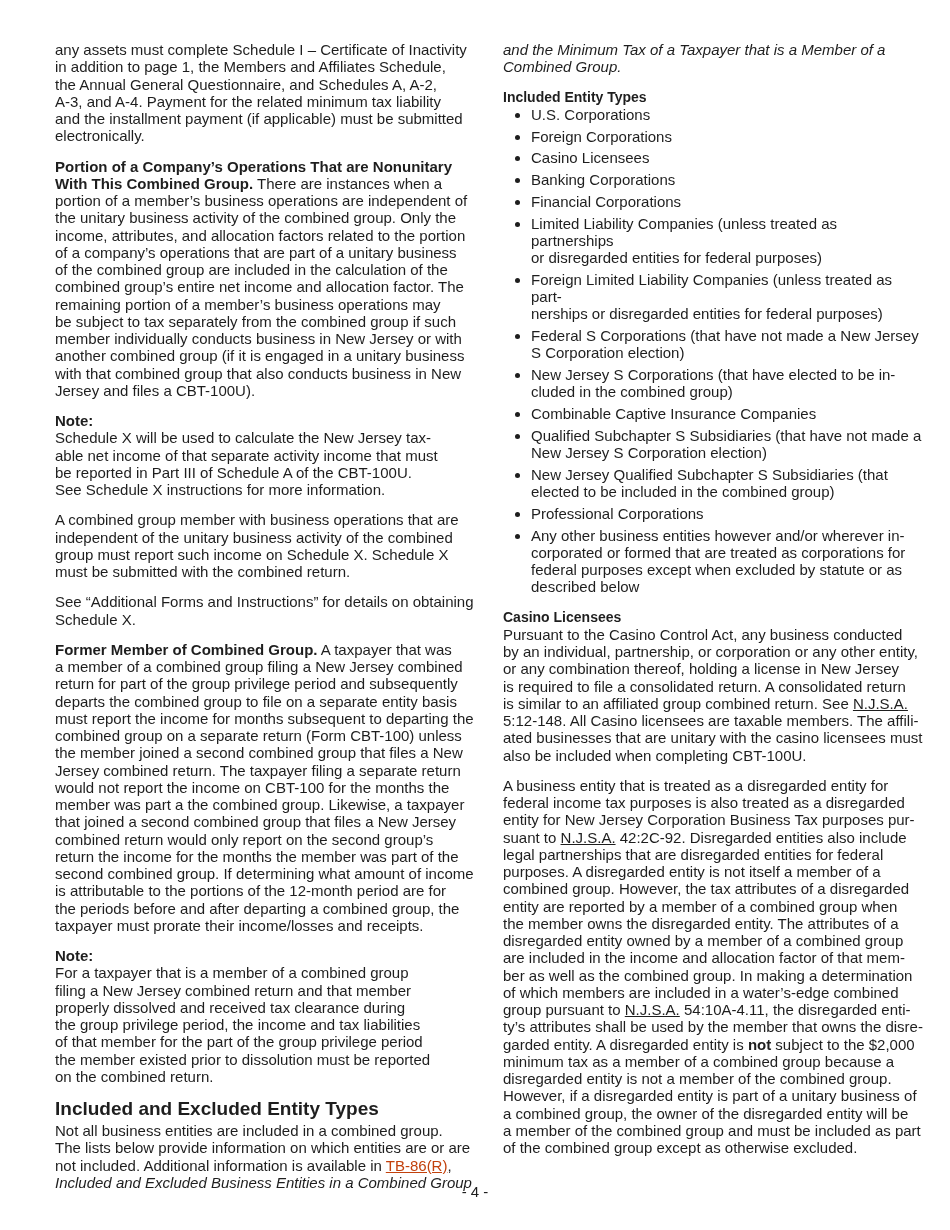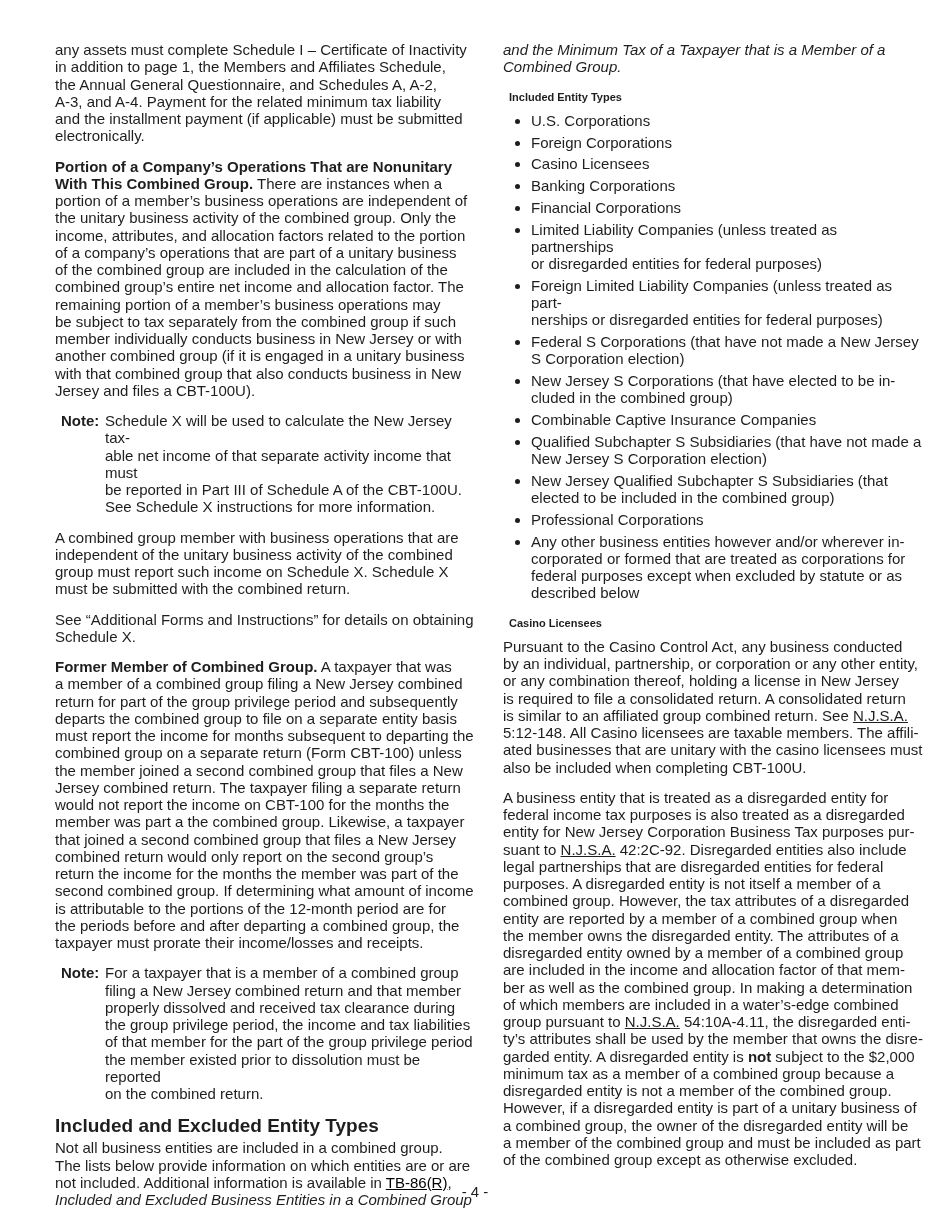--- a/index.html
+++ b/index.html
@@ -26,7 +26,7 @@
   .note-body  { flex:1; white-space:pre-line; }
 
   h1.section { font-size:19px; line-height:21px; font-weight:bold; margin:0 0 3px 0; }
-  h2.sub { font-size:11px; line-height:17.25px; font-weight:bold; margin:6px; }
+  h2.sub { font-size:14px; line-height:17.25px; font-weight:bold; margin:0; }
 
   ul.entity-list { list-style:disc outside; margin:0 0 13px 0; padding:0 0 0 28px; }
   ul.entity-list li {

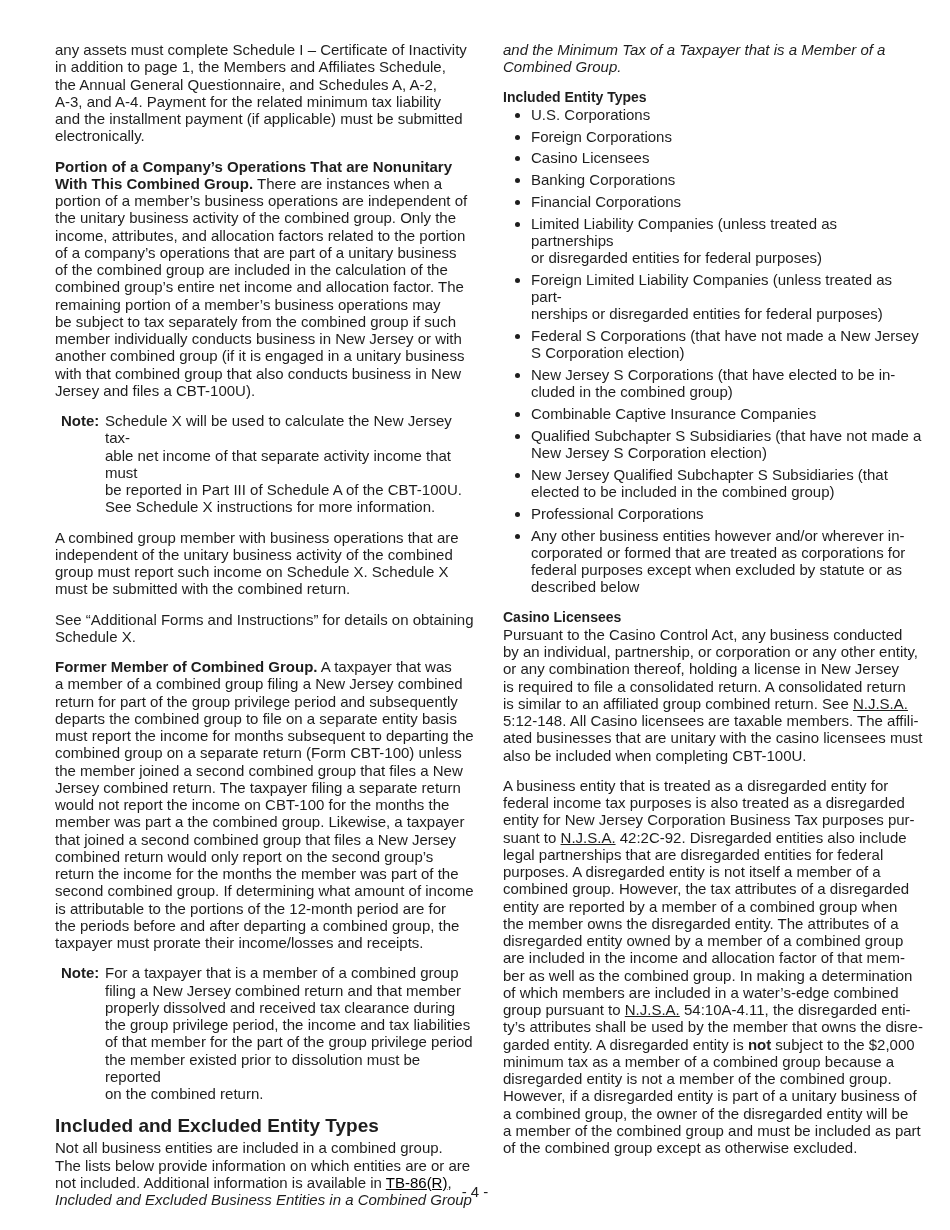--- a/index.html
+++ b/index.html
@@ -21,7 +21,7 @@
   a.doclink { color:#000000; text-decoration:underline; cursor:pointer; }
   a.statute { color:#1e1e1e; text-decoration:underline; cursor:pointer;text-align:right; }
 
-  .note { display:flex; margin:1px 0 13px 6px; font-size:15px; line-height:17.25px; }
+  .note { display:flex; margin:1px 0 13px 0; font-size:15px; line-height:17.25px;flex-direction:column; }
   .note-label { width:44px; flex:none; font-weight:bold; }
   .note-body  { flex:1; white-space:pre-line; }
 

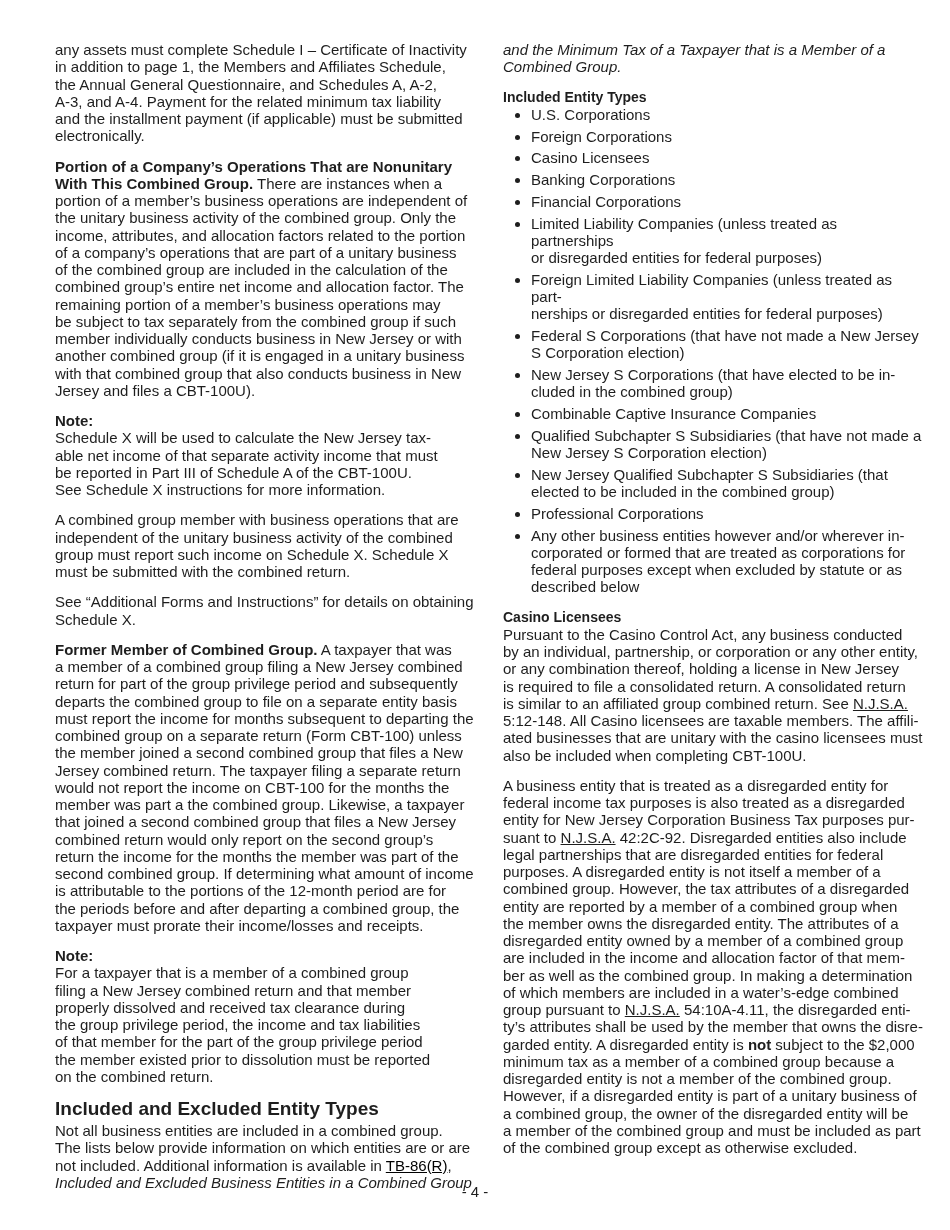--- a/index.html
+++ b/index.html
@@ -18,7 +18,7 @@
   .b { font-weight:bold; }
   .i { font-style:italic; }
 
-  a.doclink { color:#000000; text-decoration:underline; cursor:pointer; }
+  a.doclink { color:#c2410c; text-decoration:underline; cursor:pointer; }
   a.statute { color:#1e1e1e; text-decoration:underline; cursor:pointer;text-align:right; }
 
   .note { display:flex; margin:1px 0 13px 0; font-size:15px; line-height:17.25px;flex-direction:column; }

